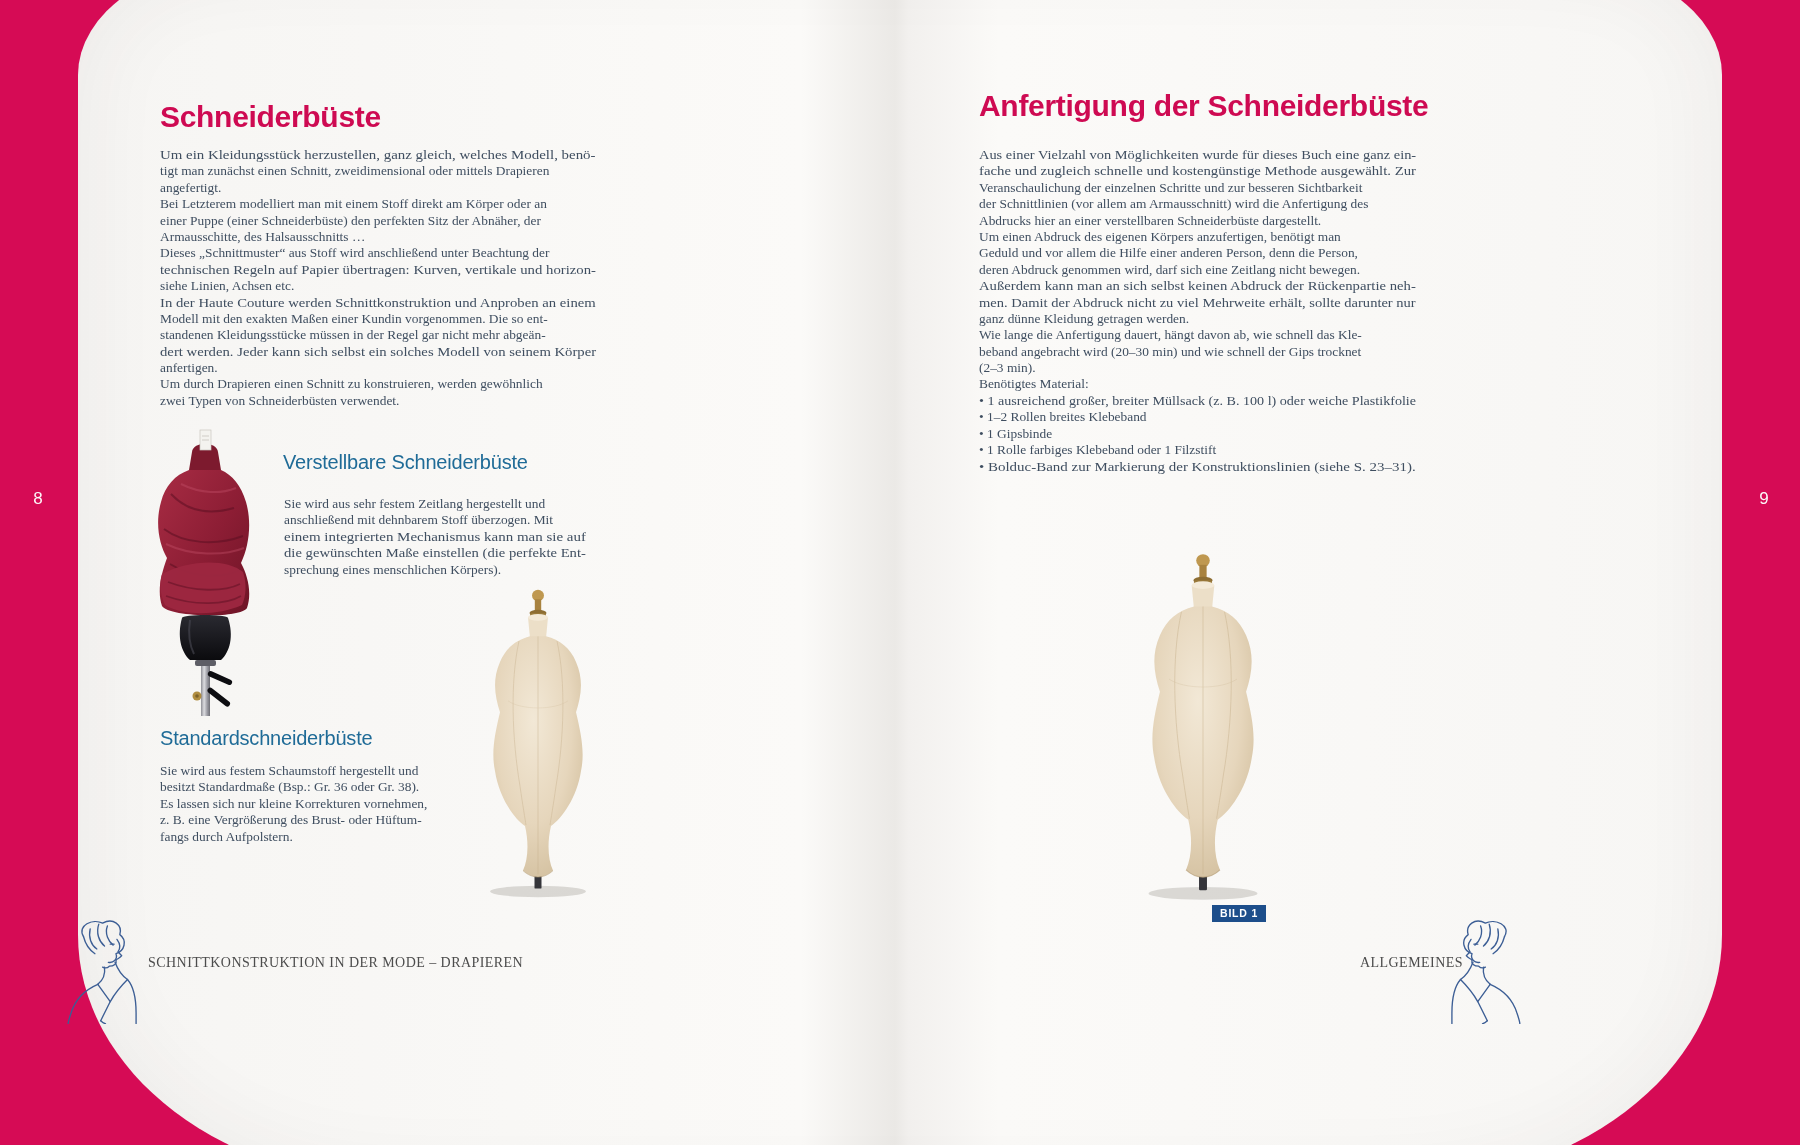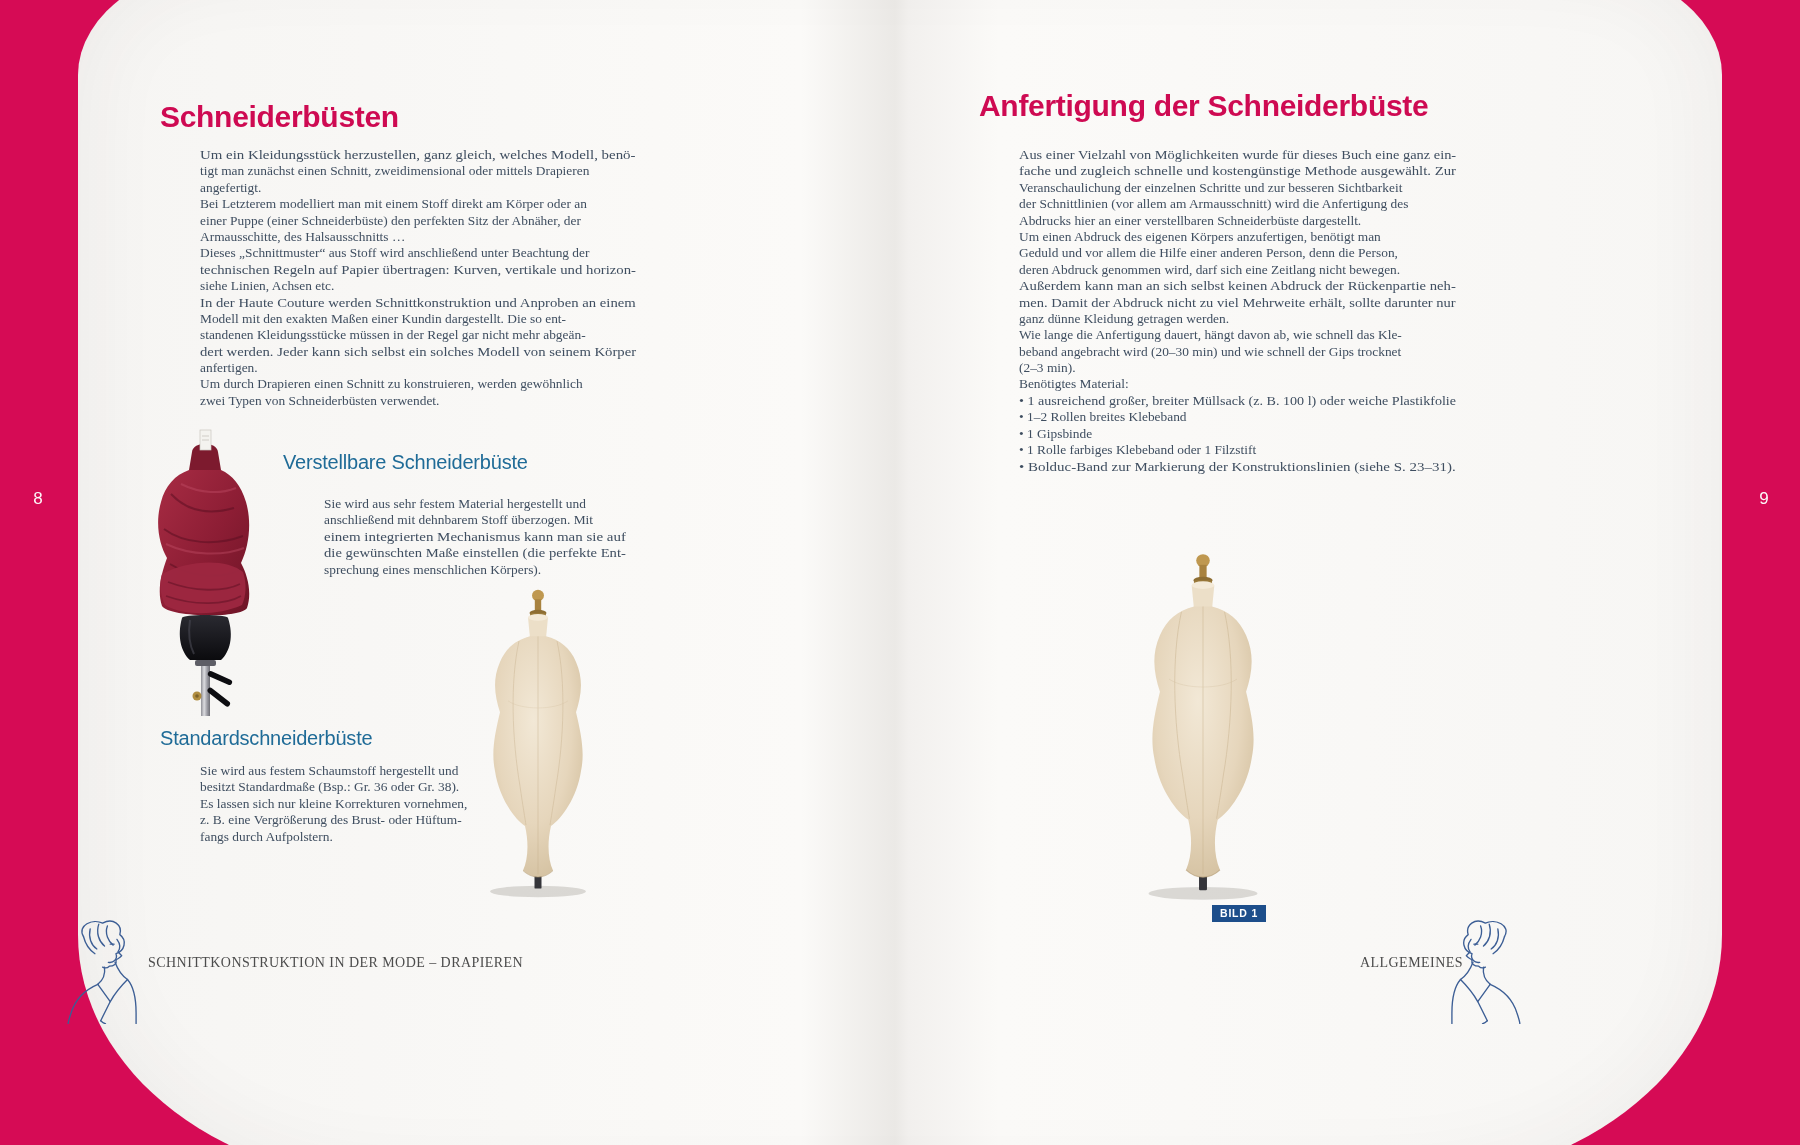--- a/index.html
+++ b/index.html
@@ -98,7 +98,7 @@
 <div class="pagenum" style="left:26px;top:489px;">8</div>
 <div class="pagenum" style="left:1752px;top:489px;">9</div>
 
-<div class="title" style="left:160px;top:100px;">Schneiderbüsten</div>
+<div class="title" style="left:160px;top:100px;">Schneiderbüste</div>
 
 <div class="copy" style="left:160px;top:147px;width:436px;">
     <div class="tline"><span style="transform: scaleX(1.1122);">Um ein Kleidungsstück herzustellen, ganz gleich, welches Modell, benö-</span></div>

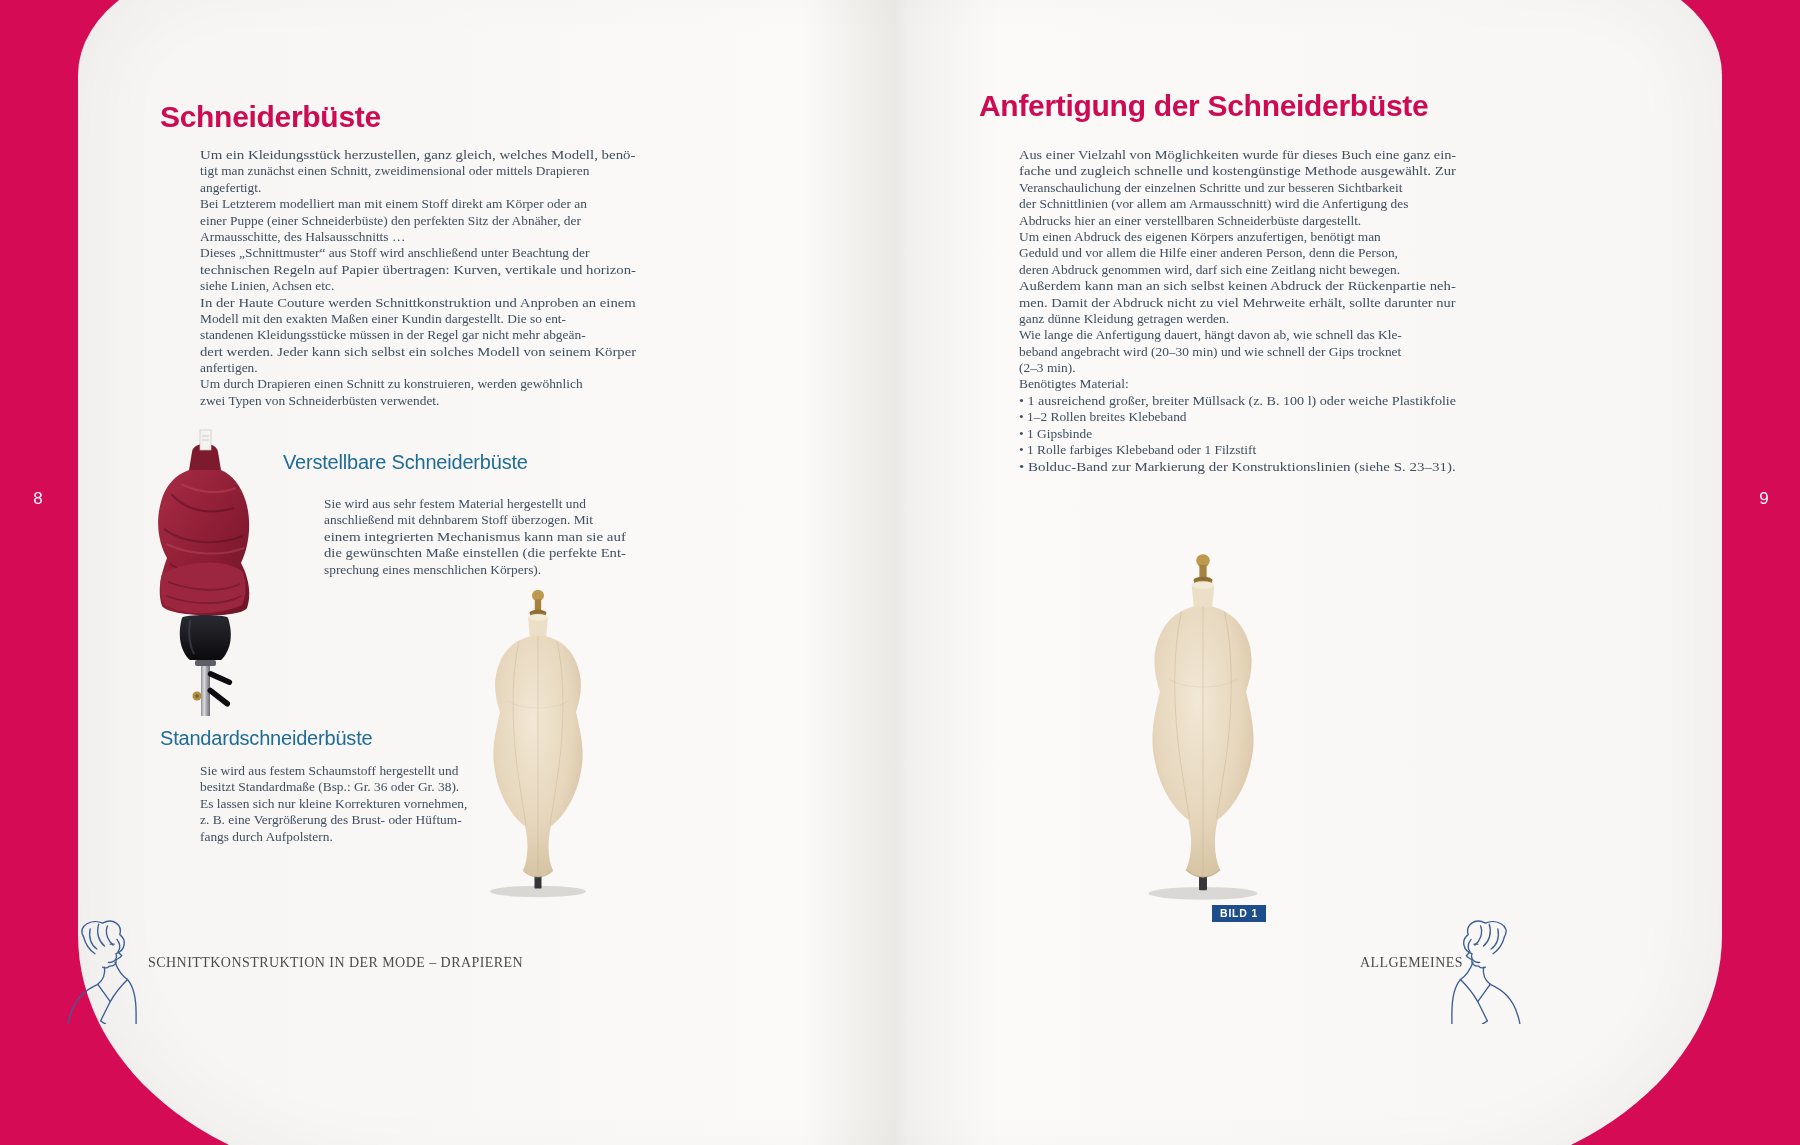--- a/index.html
+++ b/index.html
@@ -31,7 +31,7 @@
     position:absolute;font-family:"Liberation Serif",serif;color:var(--body-text);
     font-size:13.4px;line-height:16.4px;
   }
-  .copy .tline{white-space:nowrap;height:16.4px;margin-left:40px;}
+  .copy .tline{white-space:nowrap;height:16.4px;}
   .copy .tline span{display:inline-block;transform-origin:0 50%;}
   .copy.small{line-height:16.3px;}
   .footer{

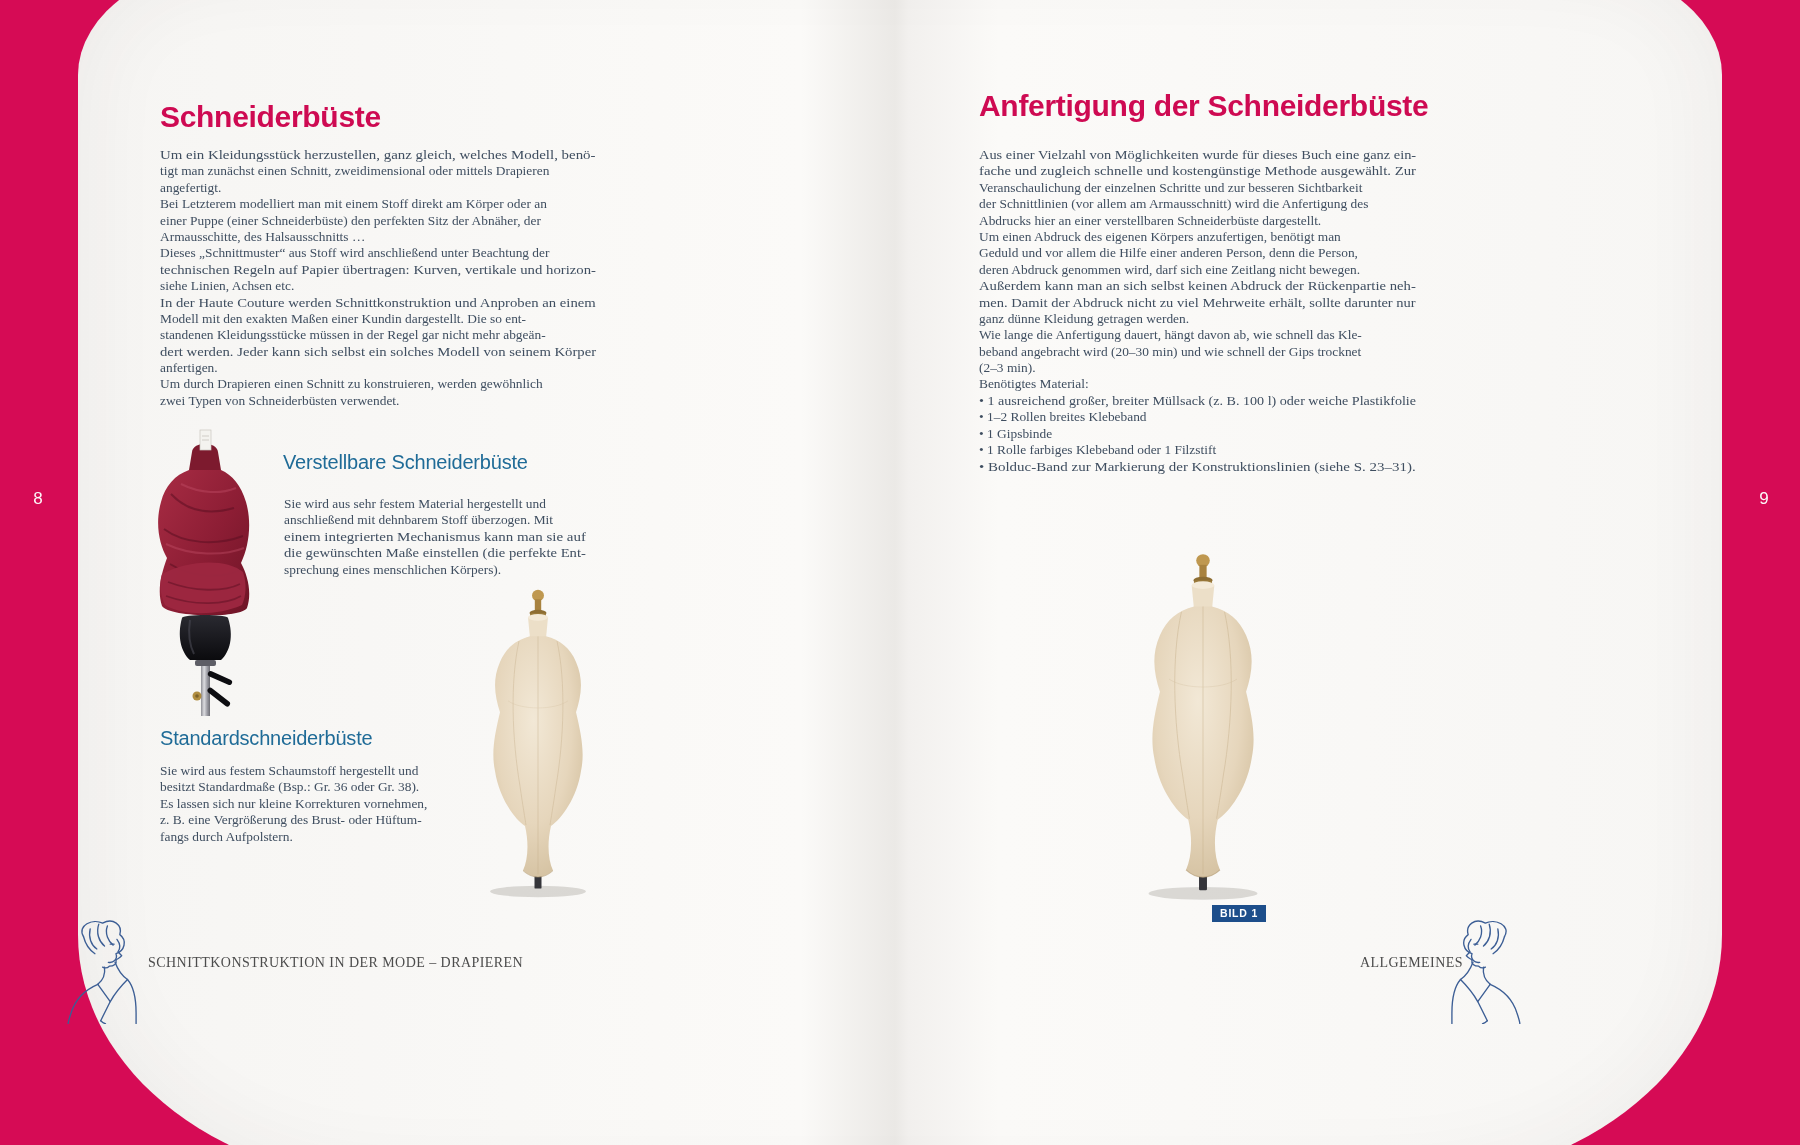--- a/index.html
+++ b/index.html
@@ -111,7 +111,7 @@
     <div class="tline"><span style="transform: scaleX(1.101);">technischen Regeln auf Papier übertragen: Kurven, vertikale und horizon-</span></div>
     <div class="tline"><span>siehe Linien, Achsen etc.</span></div>
     <div class="tline"><span style="transform: scaleX(1.0982);">In der Haute Couture werden Schnittkonstruktion und Anproben an einem</span></div>
-    <div class="tline"><span>Modell mit den exakten Maßen einer Kundin dargestellt. Die so ent-</span></div>
+    <div class="tline"><span>Modell mit den exakten Maßen einer Kundin vorgenommen. Die so ent-</span></div>
     <div class="tline"><span>standenen Kleidungsstücke müssen in der Regel gar nicht mehr abgeän-</span></div>
     <div class="tline"><span style="transform: scaleX(1.0982);">dert werden. Jeder kann sich selbst ein solches Modell von seinem Körper</span></div>
     <div class="tline"><span>anfertigen.</span></div>

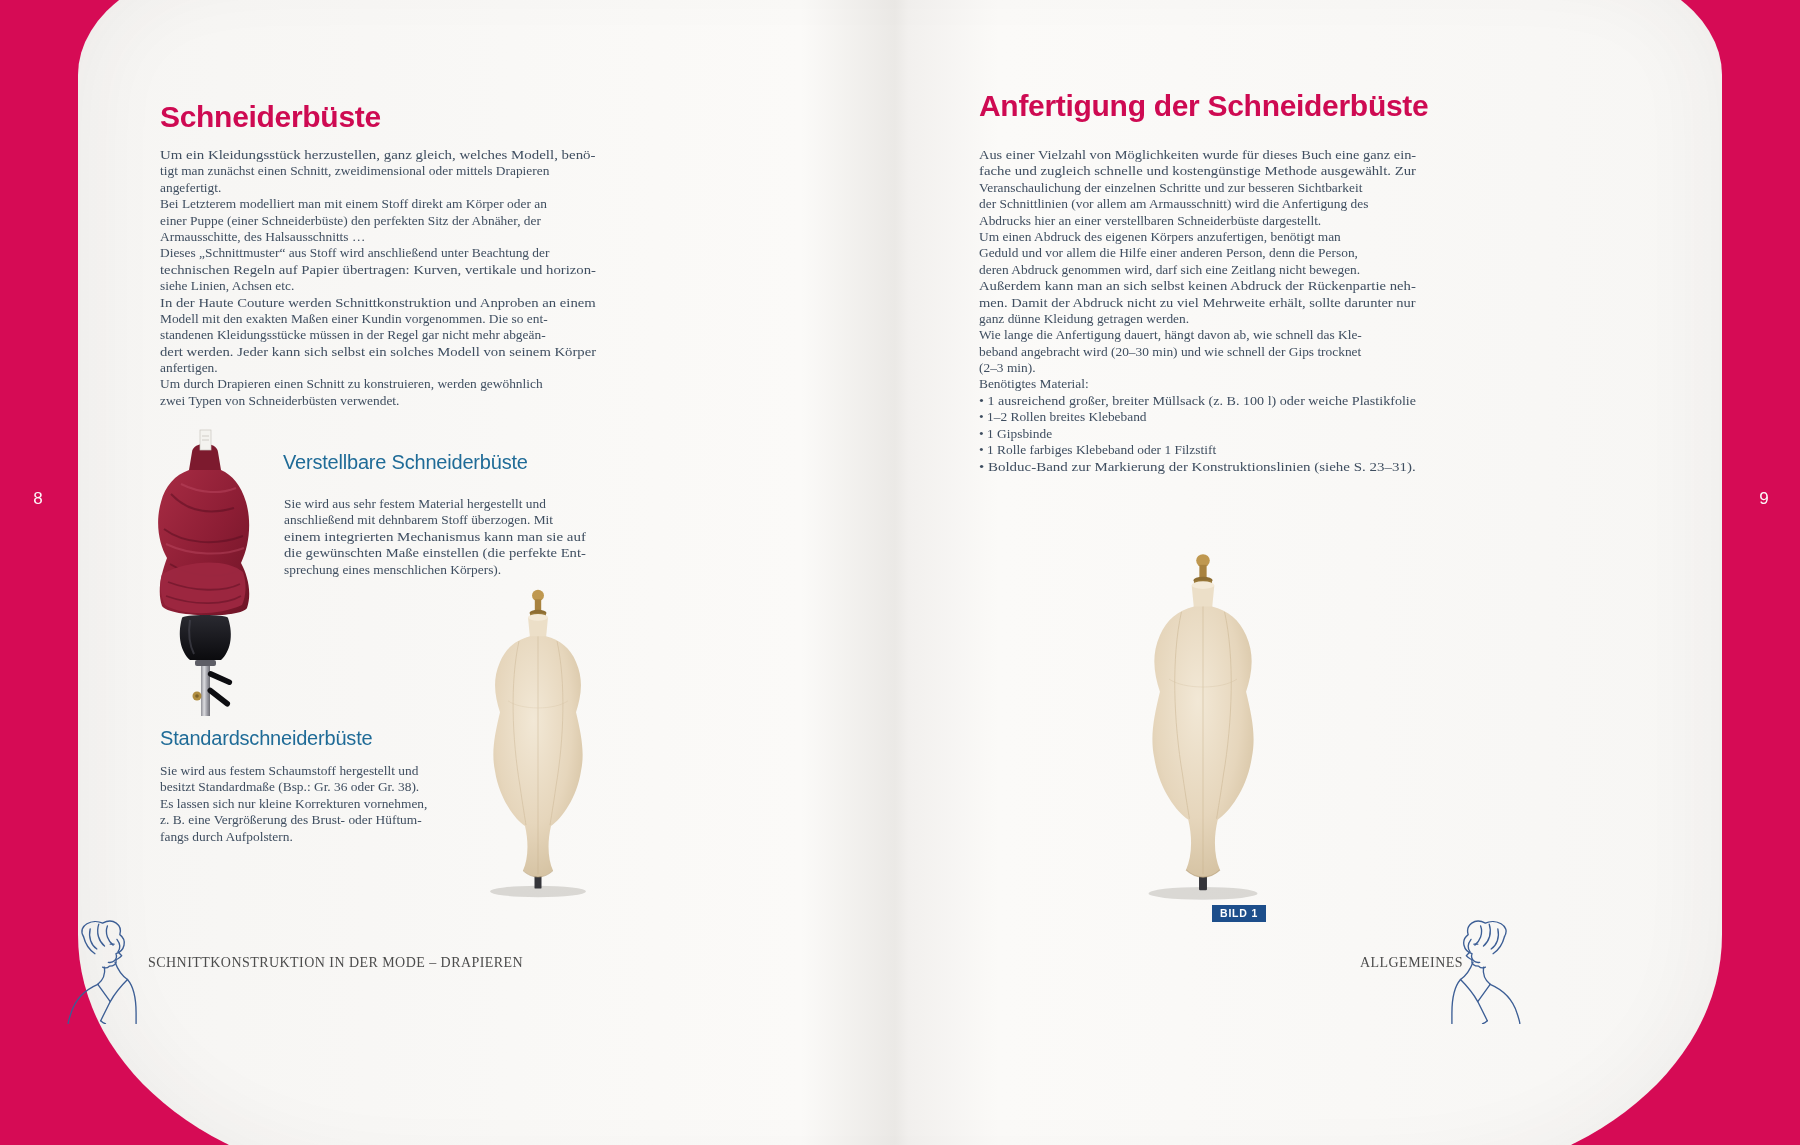--- a/index.html
+++ b/index.html
@@ -152,7 +152,7 @@
 
 <div class="subhead" style="left:283px;top:451px;width:304px;text-align:left;">Verstellbare Schneiderbüste</div>
 <div class="copy small" style="left:284px;top:496px;width:302px;">
-    <div class="tline"><span>Sie wird aus sehr festem Material hergestellt und</span></div>
+    <div class="tline"><span>Sie wird aus sehr festem Zeitlang hergestellt und</span></div>
     <div class="tline"><span>anschließend mit dehnbarem Stoff überzogen. Mit</span></div>
     <div class="tline"><span style="transform: scaleX(1.1185);">einem integrierten Mechanismus kann man sie auf</span></div>
     <div class="tline"><span style="transform: scaleX(1.0942);">die gewünschten Maße einstellen (die perfekte Ent-</span></div>

